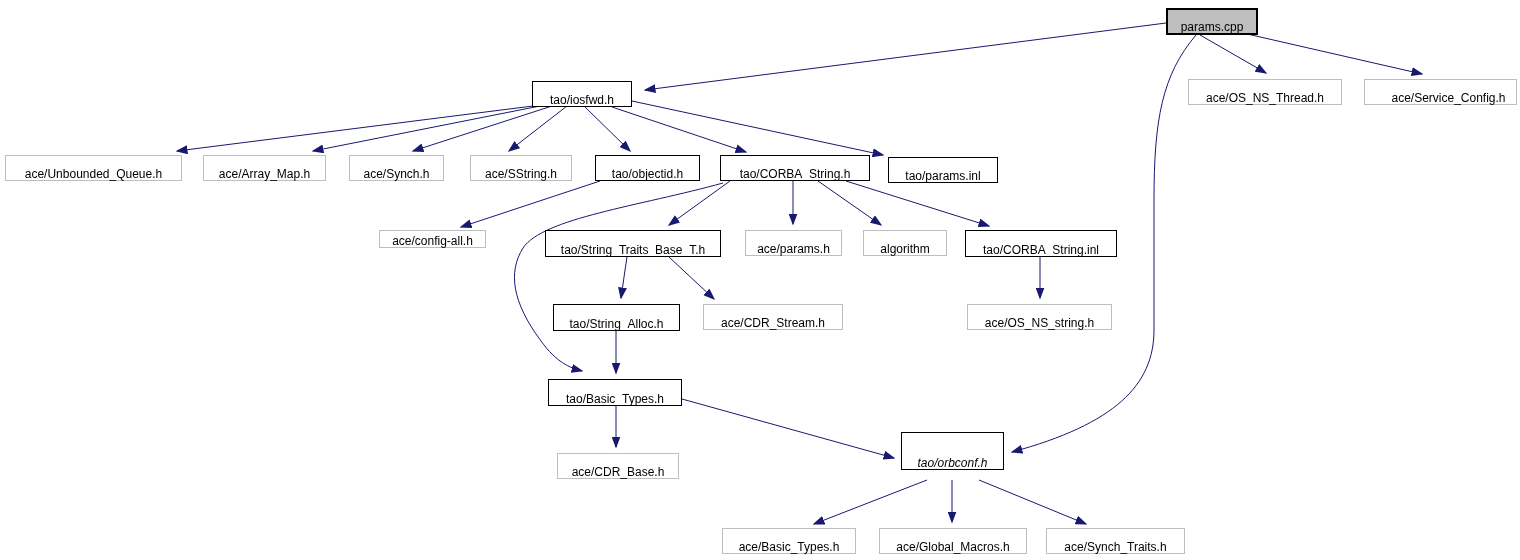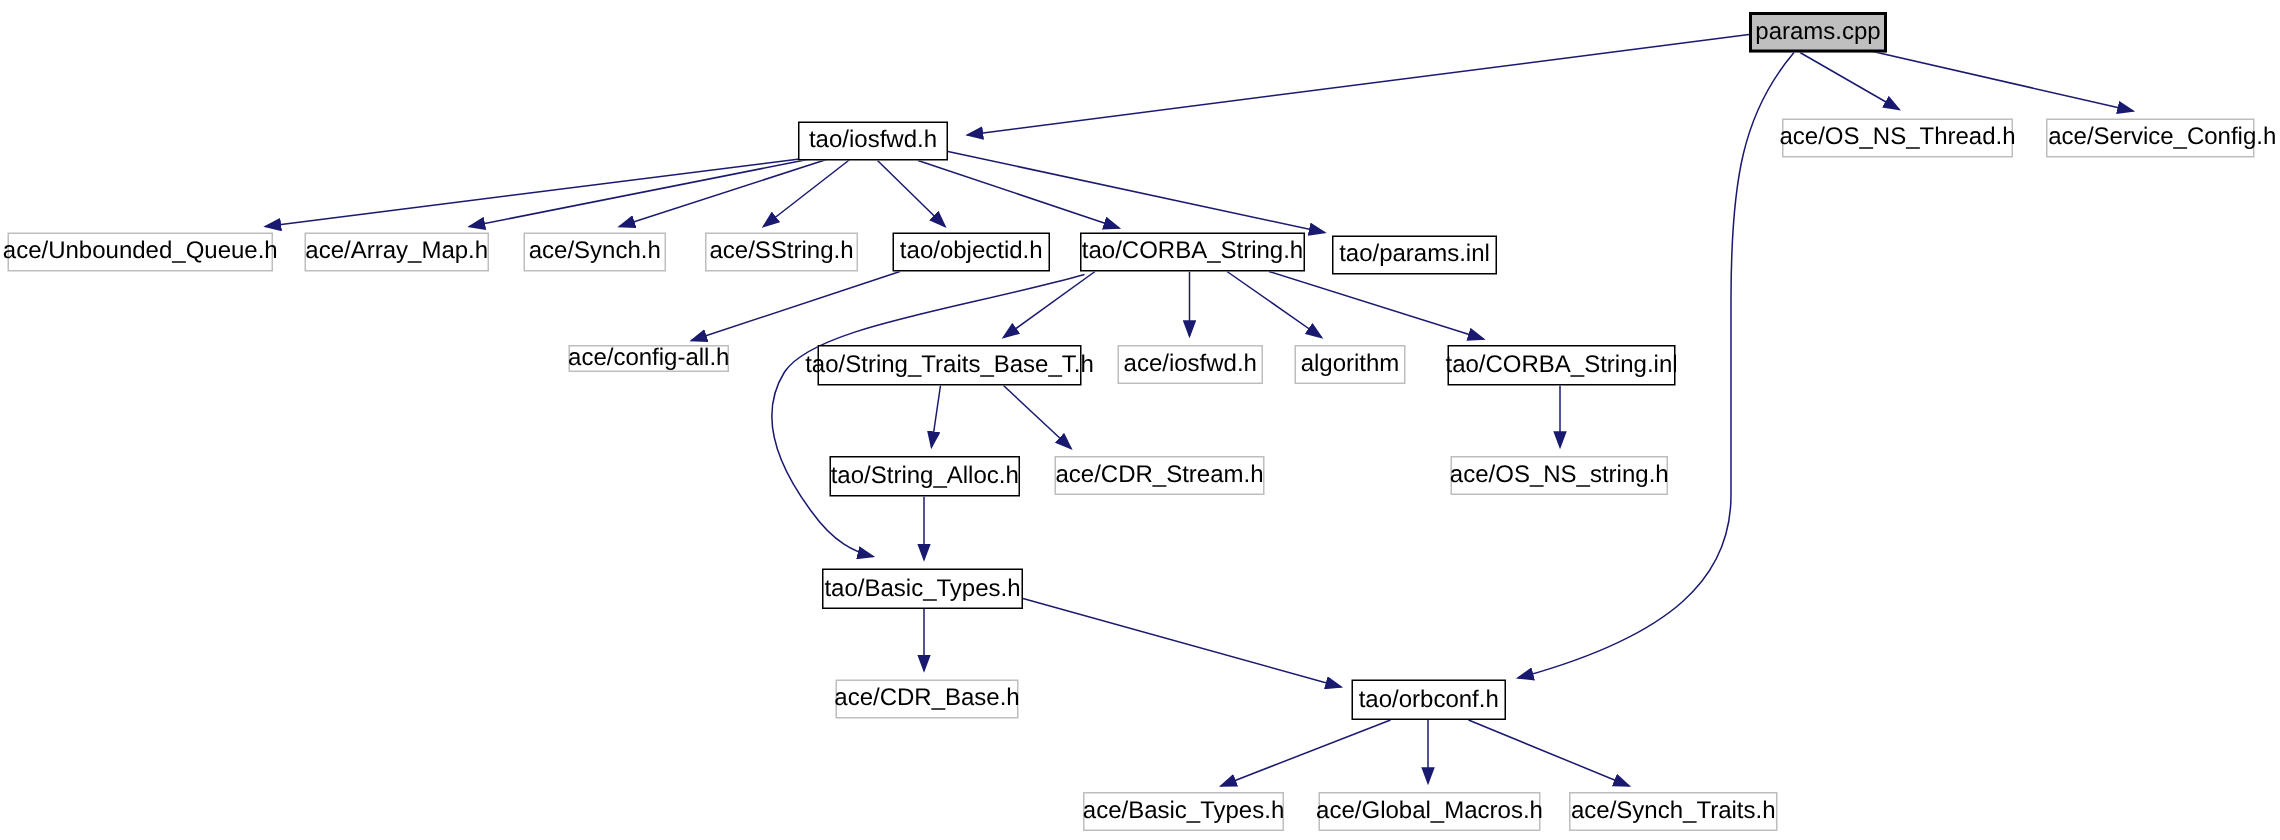--- a/index.html
+++ b/index.html
@@ -26,12 +26,12 @@
   .node {
     position: absolute;
     display: flex;
-    align-items: center;
+    align-items: flex-end;
     justify-content: center;
     box-sizing: border-box;
     background: #ffffff;
     border: 1px solid #bebebe;
-    font-size: 16px;
+    font-size: 12px;
     line-height: 1;
     color: #000000;
     white-space: nowrap;

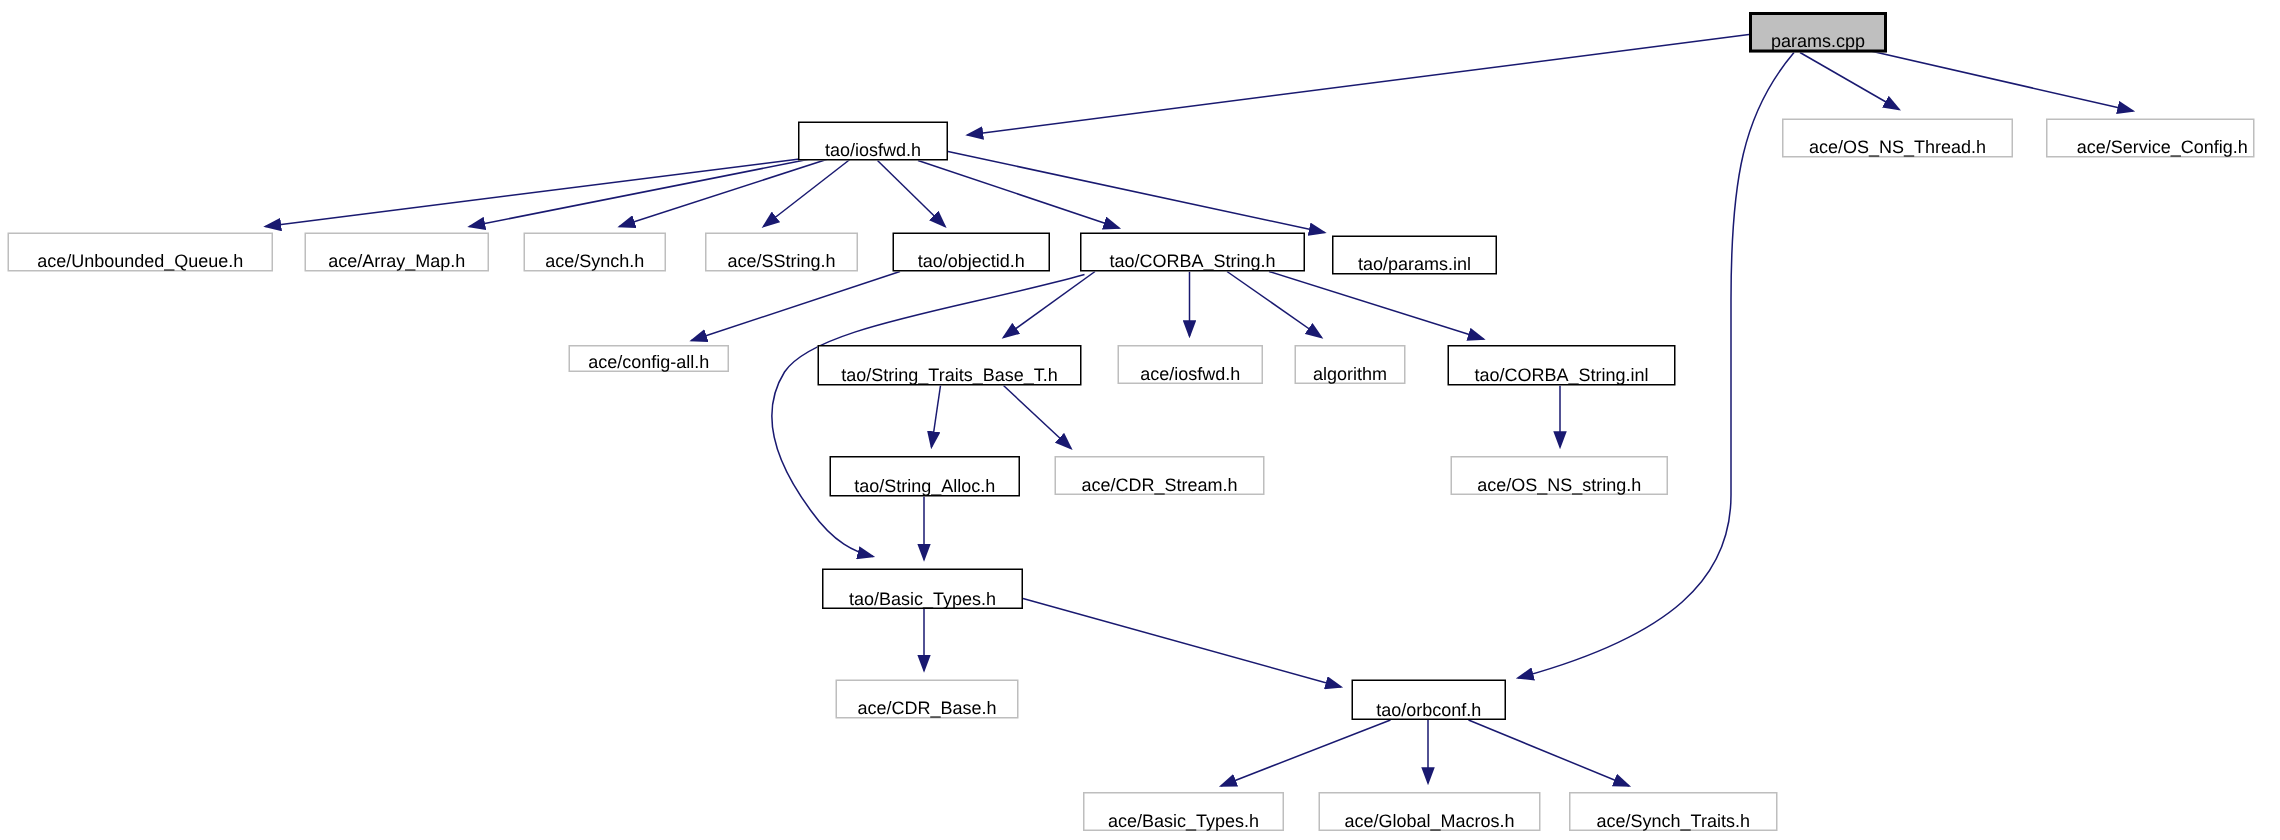--- a/index.html
+++ b/index.html
@@ -95,7 +95,7 @@
     <div class="node leaf" style="left: 1188px; top: 79px; width: 154px; height: 26px;">
       <span class="lbl">ace/OS_NS_Thread.h</span>
     </div>
-    <div class="node leaf" style="left: 1364px; top: 79px; width: 139px; height: 26px; padding-left: 16px;">
+    <div class="node leaf" style="left: 1364px; top: 79px; width: 153px; height: 26px; padding-left: 16px;">
       <span class="lbl">ace/Service_Config.h</span>
     </div>
     <div class="node leaf" style="left: 5px; top: 155px; width: 177px; height: 26px;">

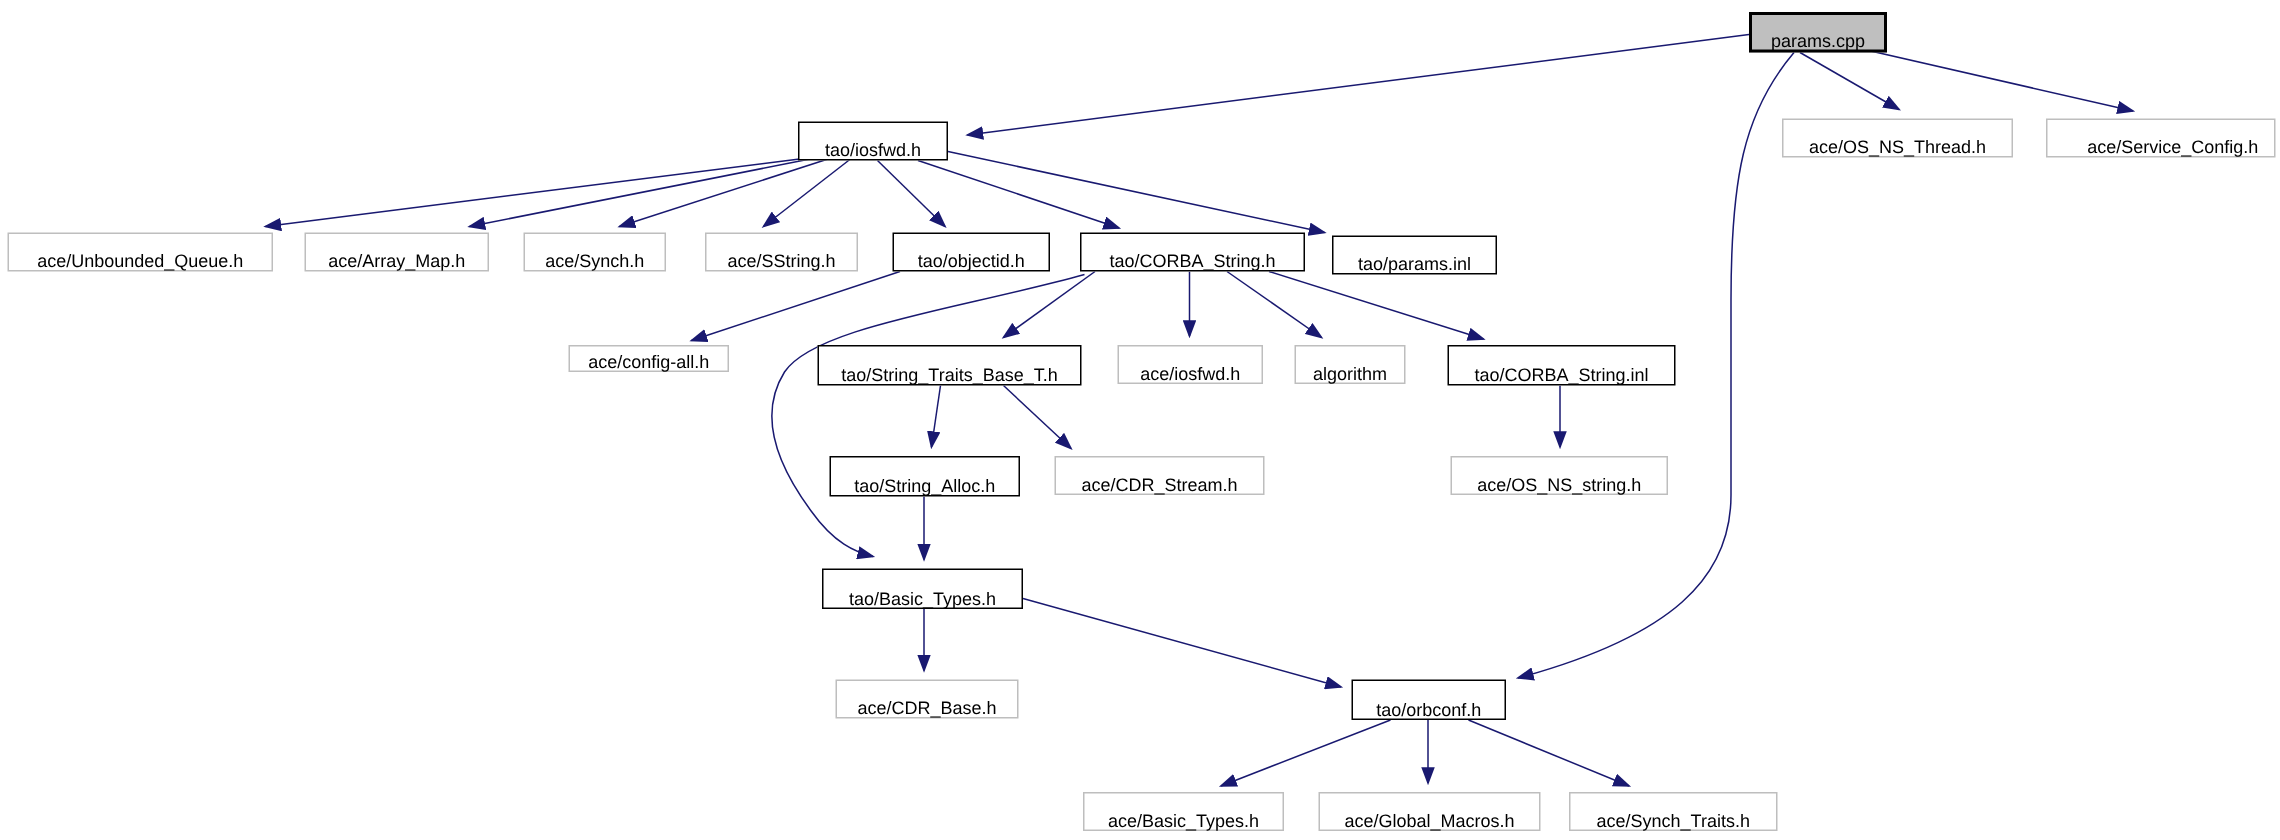--- a/index.html
+++ b/index.html
@@ -126,7 +126,7 @@
       <span class="lbl">tao/String_Traits_Base_T.h</span>
     </div>
     <div class="node leaf" style="left: 745px; top: 230px; width: 97px; height: 26px;">
-      <span class="lbl">ace/iosfwd.h</span>
+      <span class="lbl">ace/params.h</span>
     </div>
     <div class="node leaf" style="left: 863px; top: 230px; width: 74px; height: 26px;">
       <span class="lbl">algorithm</span>

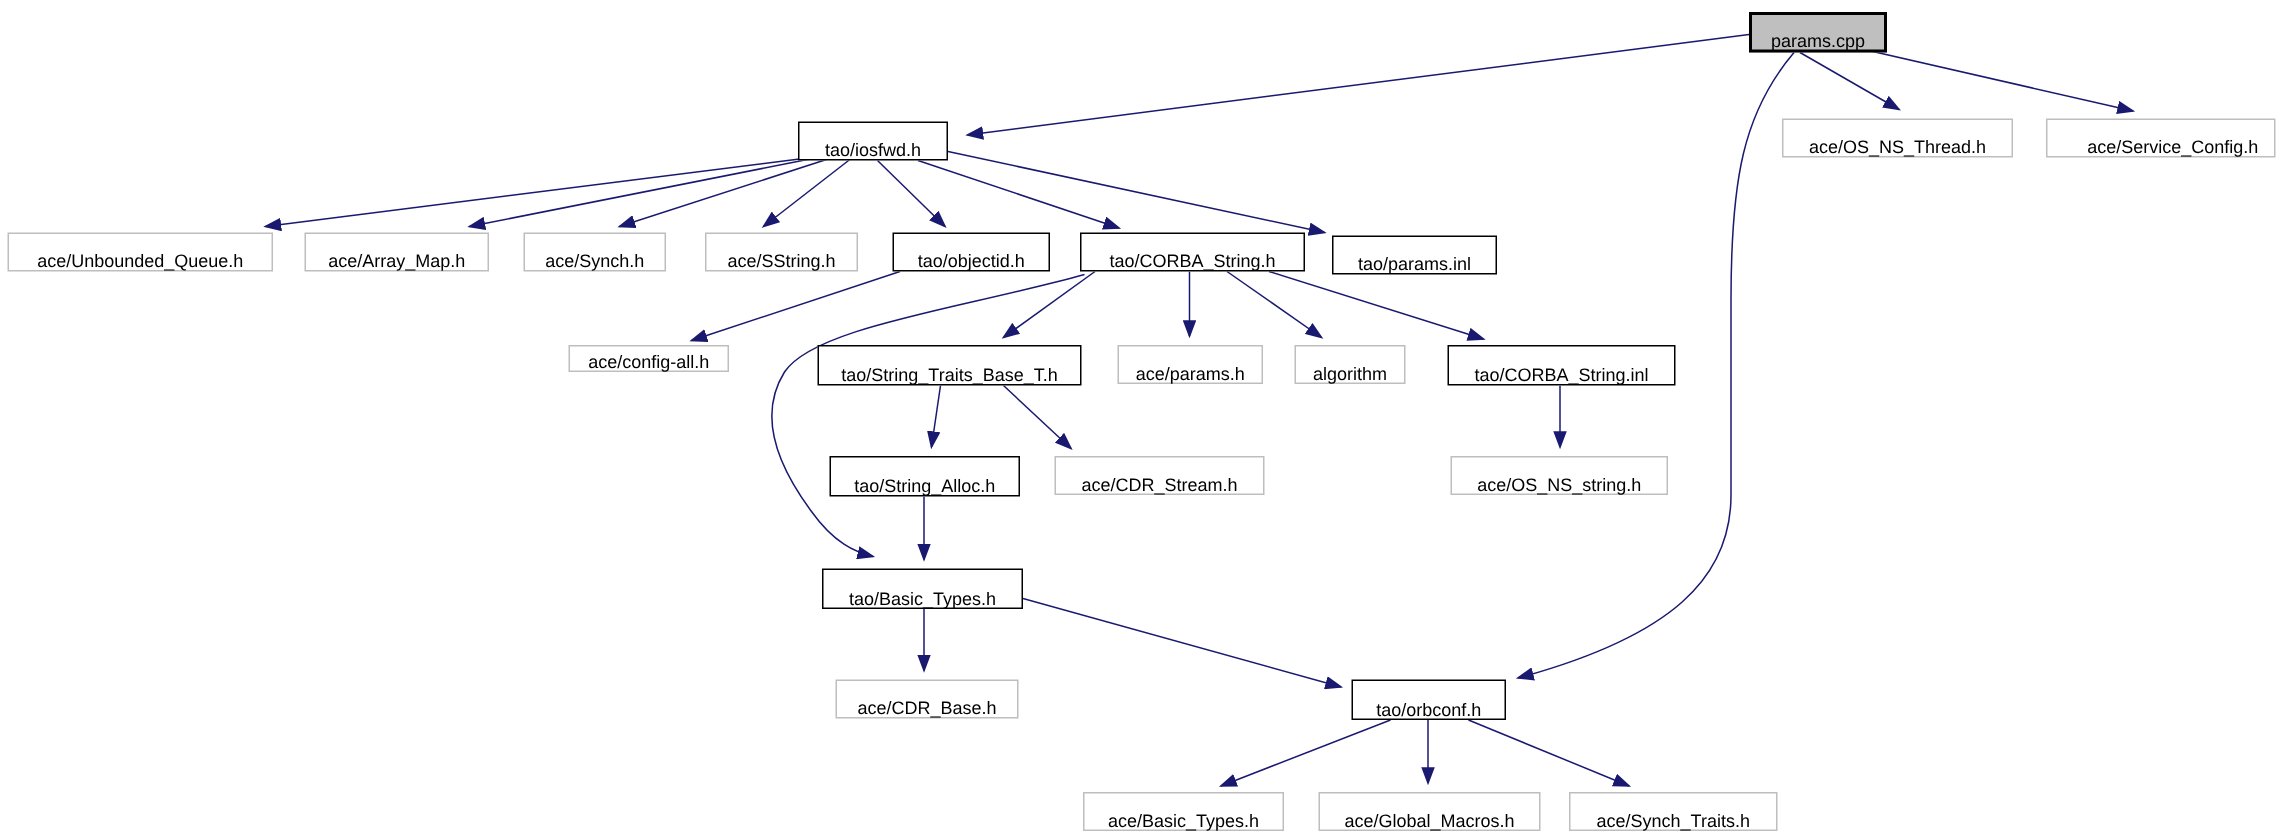--- a/index.html
+++ b/index.html
@@ -128,7 +128,7 @@
     <div class="node leaf" style="left: 745px; top: 230px; width: 97px; height: 26px;">
       <span class="lbl">ace/params.h</span>
     </div>
-    <div class="node leaf" style="left: 863px; top: 230px; width: 74px; height: 26px;">
+    <div class="node leaf" style="left: 863px; top: 230px; width: 84px; height: 26px;">
       <span class="lbl">algorithm</span>
     </div>
     <div class="node internal" style="left: 553px; top: 304px; width: 127px; height: 27px;">

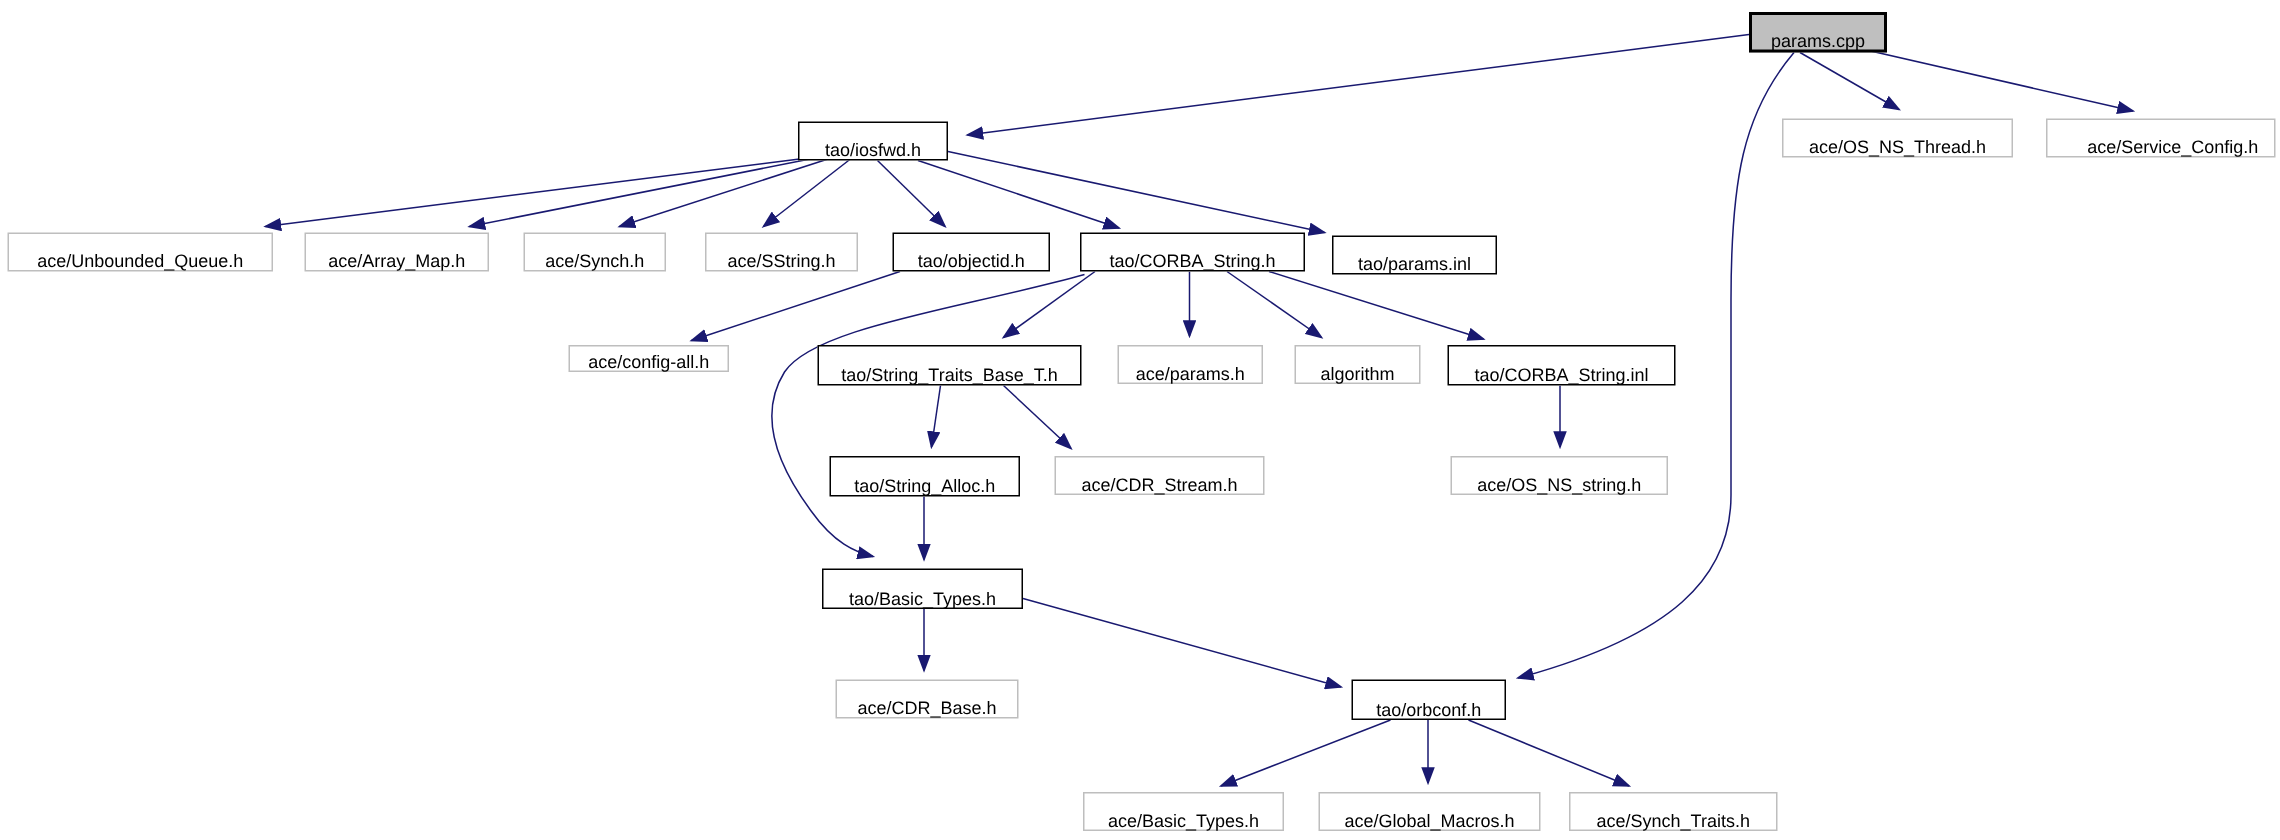--- a/index.html
+++ b/index.html
@@ -149,7 +149,7 @@
     <div class="node leaf" style="left: 557px; top: 453px; width: 122px; height: 26px;">
       <span class="lbl">ace/CDR_Base.h</span>
     </div>
-    <div class="node internal" style="left: 901px; top: 453px; width: 103px; height: 27px;">
+    <div class="node internal" style="left: 901px; top: 432px; width: 103px; height: 38px; font-style: italic;">
       <span class="lbl">tao/orbconf.h</span>
     </div>
     <div class="node leaf" style="left: 722px; top: 528px; width: 134px; height: 26px;">

